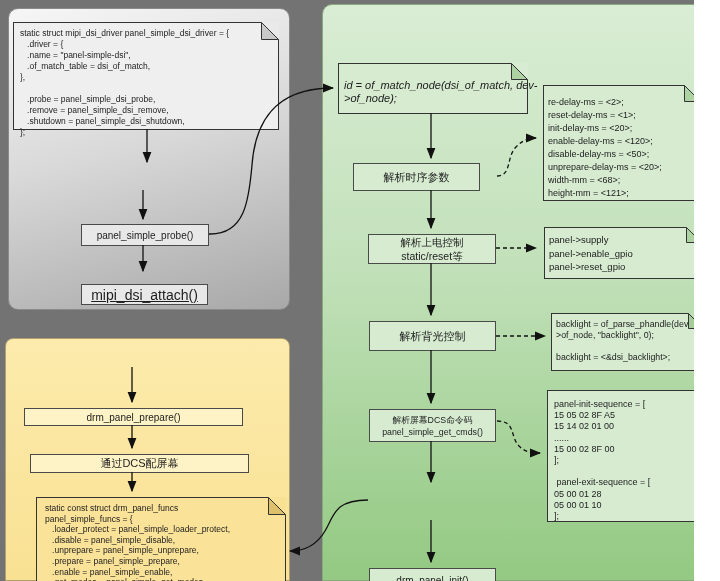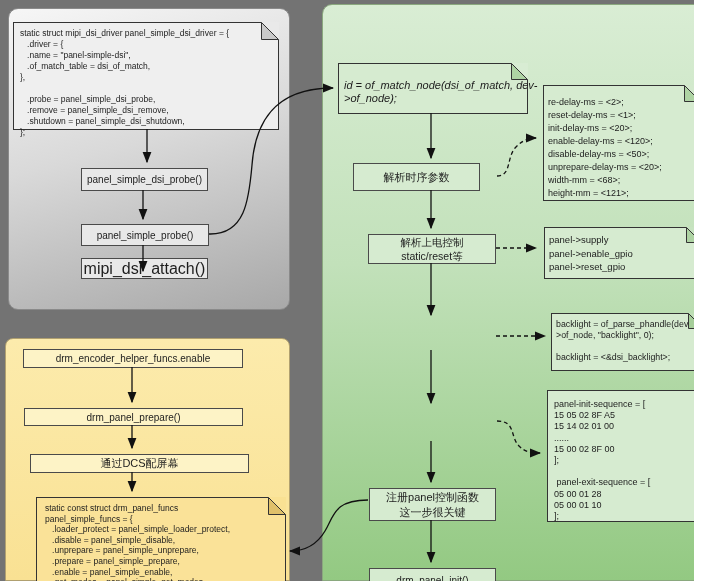--- a/index.html
+++ b/index.html
@@ -47,7 +47,6 @@
    .shutdown = panel_simple_dsi_shutdown,
 };</pre>
     </div>
-    <div class="fbox" style="left:72px;top:159px;width:127px;height:23px;font-size:10px;">panel_simple_dsi_probe()</div>
     <div class="fbox" style="left:72px;top:215px;width:128px;height:22px;font-size:10px;text-align:right;">panel_simple_probe()</div>
     <div class="fbox" style="left:72px;top:249px;width:127px;height:21px;font-size:16px;">mipi_dsi_attach()</div>
   </div>

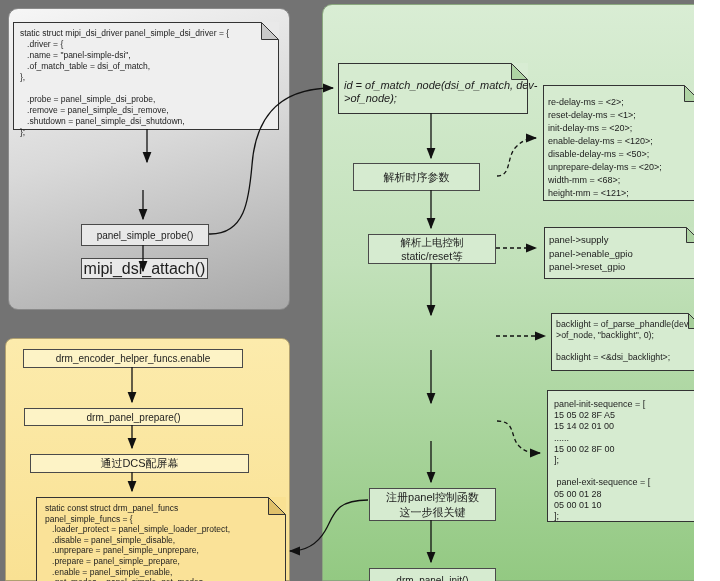--- a/index.html
+++ b/index.html
@@ -48,7 +48,7 @@
 };</pre>
     </div>
     <div class="fbox" style="left:72px;top:215px;width:128px;height:22px;font-size:10px;text-align:right;">panel_simple_probe()</div>
-    <div class="fbox" style="left:72px;top:249px;width:127px;height:21px;font-size:16px;">mipi_dsi_attach()</div>
+    <div class="fbox" style="left:72px;top:275px;width:127px;height:21px;font-size:14px;text-decoration:underline;">mipi_dsi_attach()</div>
   </div>
 
   <div class="panel yellow">

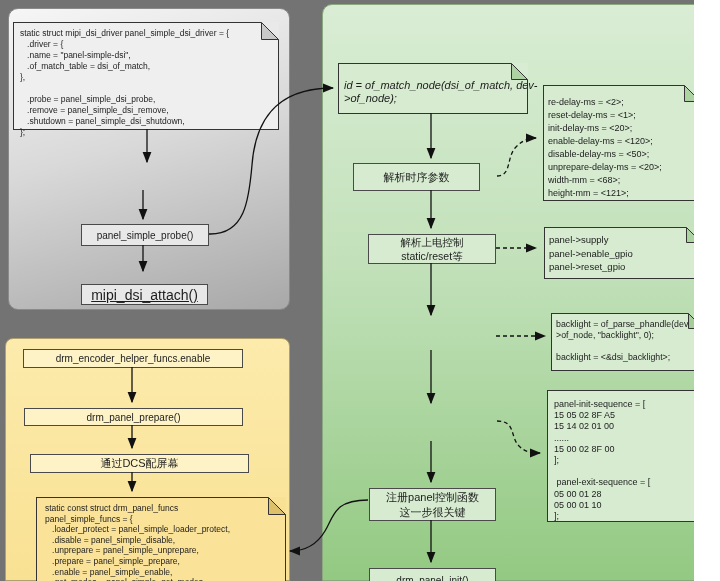--- a/index.html
+++ b/index.html
@@ -106,6 +106,7 @@
 panel-&gt;enable_gpio
 panel-&gt;reset_gpio</pre>
     </div>
+    <div class="fbox" style="left:46px;top:316px;width:127px;height:30px;font-size:11px;">解析背光控制</div>
     <div class="note" style="left:228px;top:308px;width:153px;height:58px;">
       <svg class="fold" width="16" height="16">
         <path d="M0,0 L16,0 L16,16 Z" fill="#bedeb5"></path>

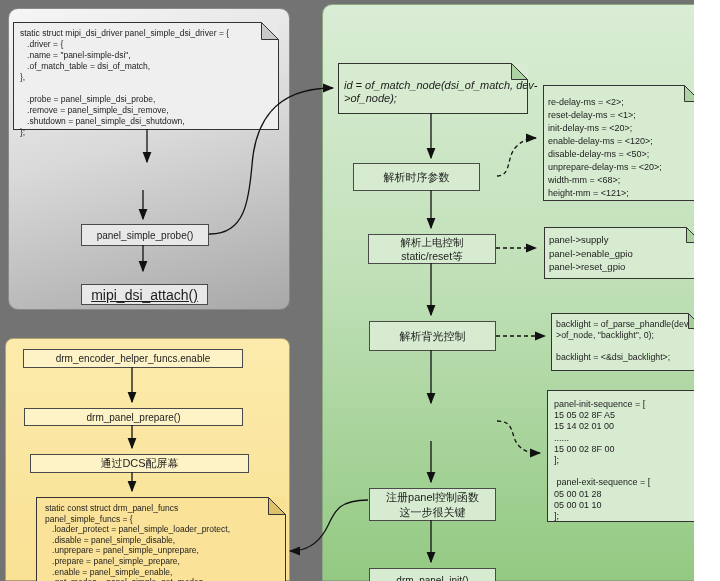--- a/index.html
+++ b/index.html
@@ -52,7 +52,6 @@
   </div>
 
   <div class="panel yellow">
-    <div class="fbox" style="left:17px;top:10px;width:220px;height:19px;font-size:10px;">drm_encoder_helper_funcs.enable</div>
     <div class="fbox" style="left:18px;top:69px;width:219px;height:18px;font-size:10px;">drm_panel_prepare()</div>
     <div class="fbox" style="left:24px;top:115px;width:219px;height:19px;font-size:11px;">通过DCS配屏幕</div>
     <div class="note" style="left:30px;top:158px;width:250px;height:85px;border-bottom:none;">

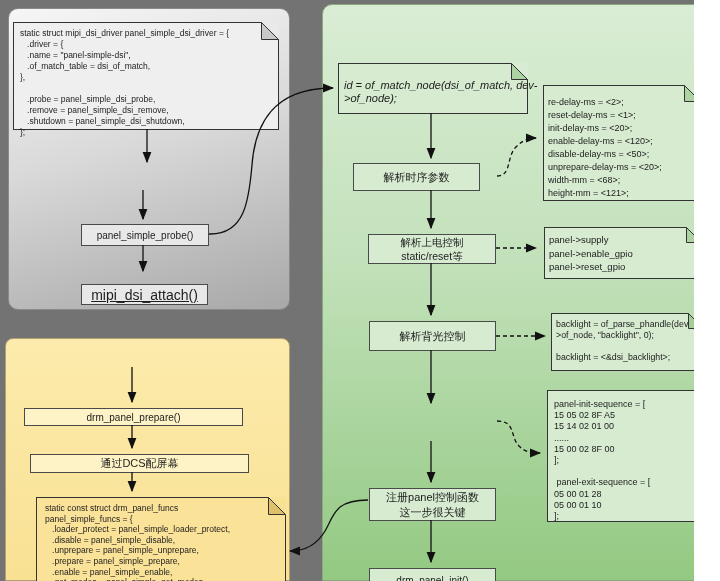--- a/index.html
+++ b/index.html
@@ -116,6 +116,8 @@
 
 backlight = &lt;&amp;dsi_backlight&gt;;</pre>
     </div>
+    <div class="fbox" style="left:46px;top:404px;width:127px;height:33px;font-size:8.8px;line-height:12px;">解析屏幕DCS命令码
+panel_simple_get_cmds()</div>
     <div class="note" style="left:224px;top:385px;width:166px;height:132px;">
       <svg class="fold" width="17" height="17">
         <path d="M0,0 L17,0 L17,17 Z" fill="#b3d7a9"></path>

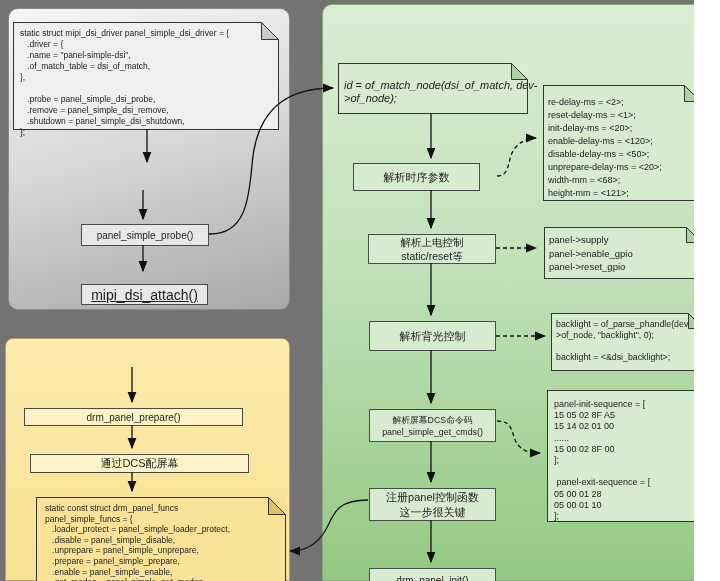--- a/index.html
+++ b/index.html
@@ -135,8 +135,6 @@
 05 00 01 10
 ];</pre>
     </div>
-    <div class="fbox" style="left:46px;top:483px;width:127px;height:33px;font-size:11px;line-height:15px;">注册panel控制函数
-这一步很关键</div>
     <div class="fbox" style="left:46px;top:563px;width:127px;height:30px;font-size:10px;align-items:flex-start;padding-top:6px;">drm_panel_init()</div>
   </div>
 

